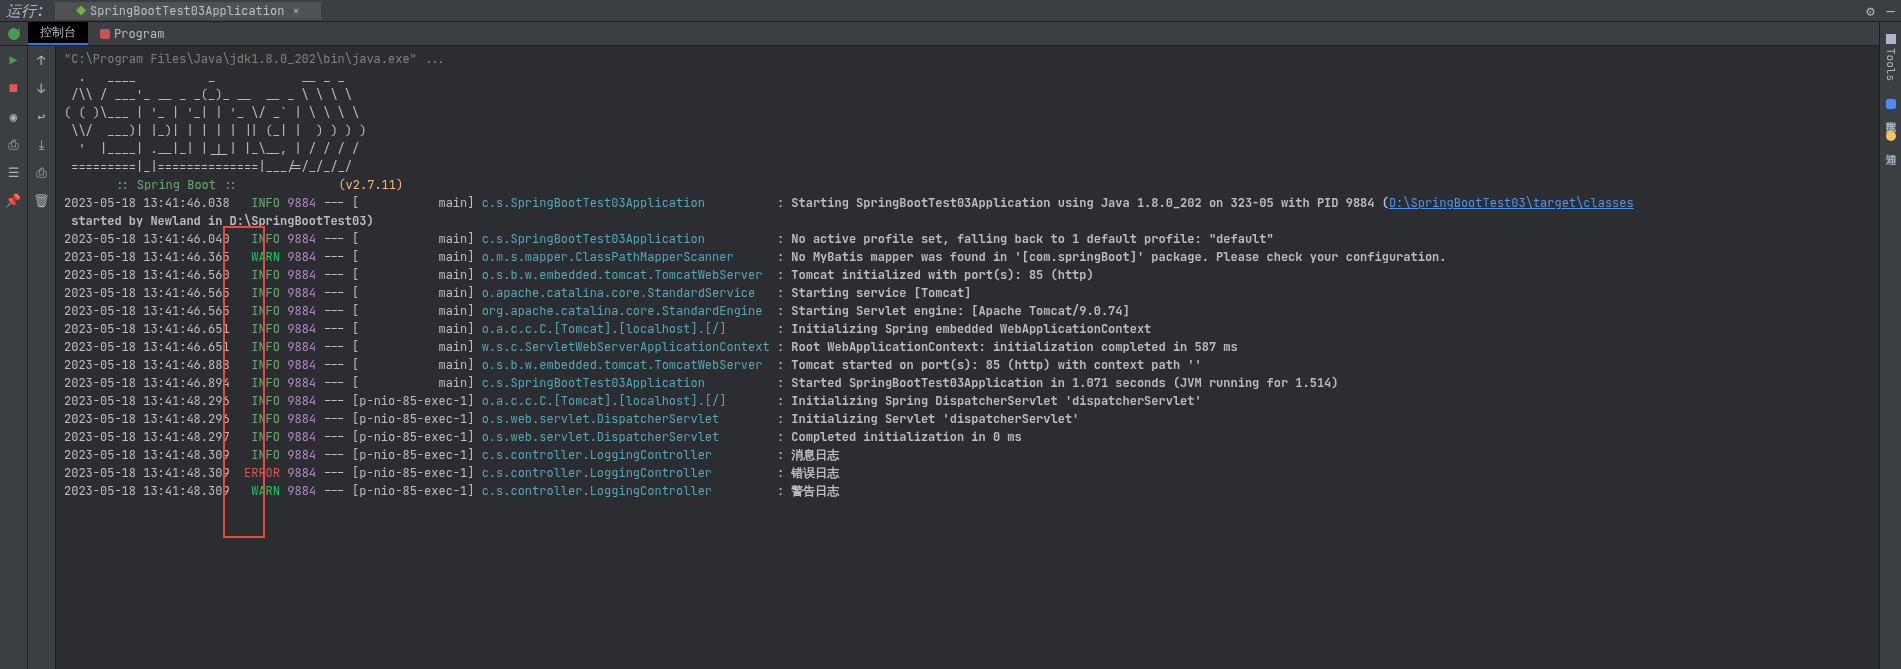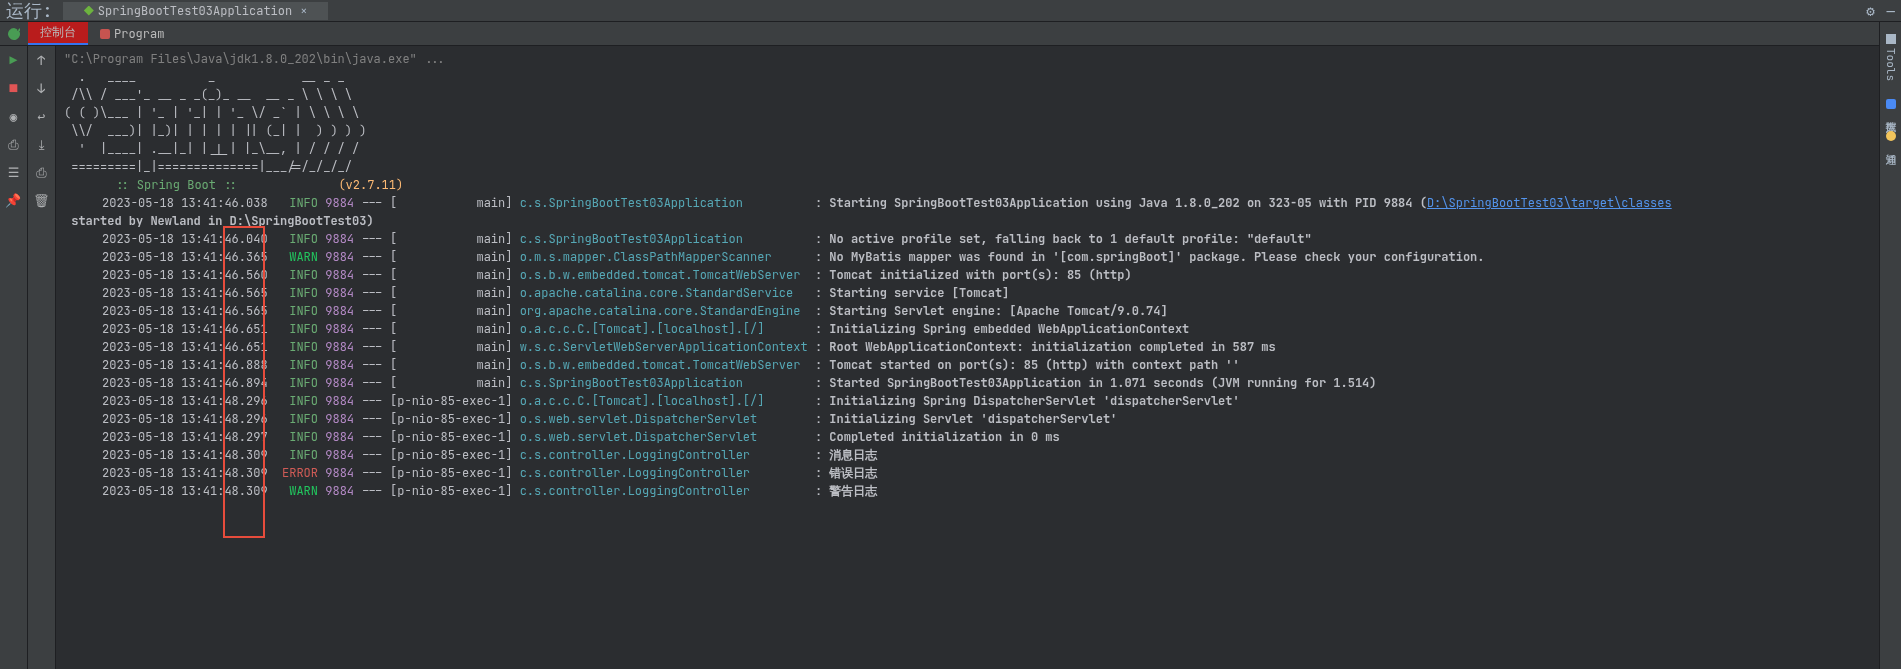--- a/index.html
+++ b/index.html
@@ -21,7 +21,7 @@
     padding-left: 6px;
     position: relative;
   }
-  .run-label { color: #a9b7c6; font-size: 18px; margin-right: 10px; }
+  .run-label { color: #a9b7c6; font-size: 15px; margin-right: 10px; font-style: italic; }
   .run-tab {
     display: flex;
     align-items: center;

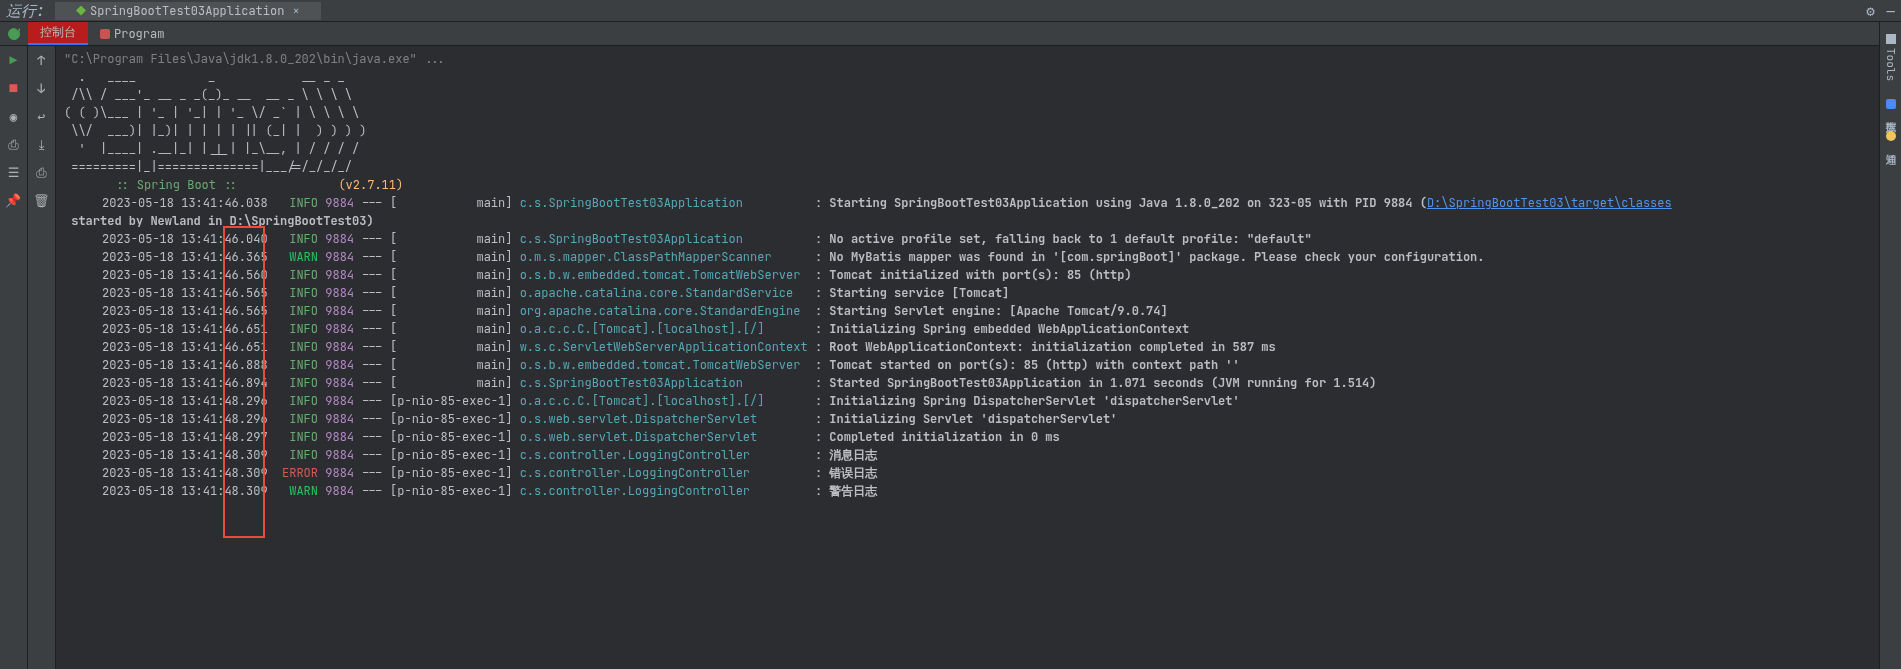--- a/index.html
+++ b/index.html
@@ -73,7 +73,7 @@
   }
   .tab.active {
     border-bottom: 2px solid #3574f0;
-    background: #b91c1c;
+    background: #000000;
   }
   .actuator-icon {
     width: 10px; height: 10px;

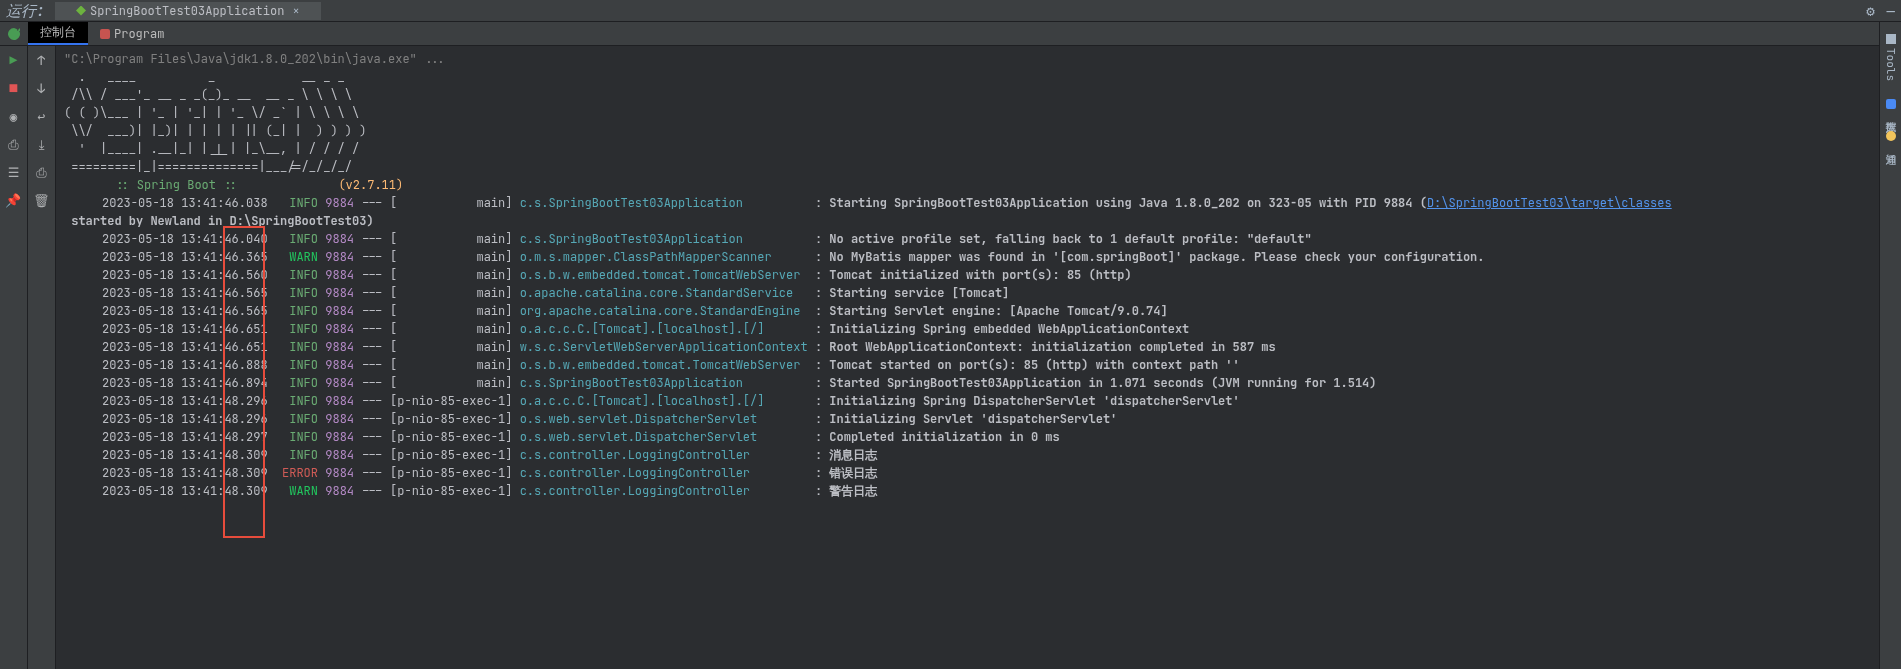--- a/index.html
+++ b/index.html
@@ -134,7 +134,7 @@
   .banner { color: #bcbec4; }
   .spring-label { color: #6aab73; margin-left: 44px; }
   .version { color: #fdba74; }
-  .ts { color: #bcbec4; margin-left: 38px; }
+  .ts { color: #bcbec4; }
   .level-info { color: #6aab73; }
   .level-warn { color: #22c55e; }
   .level-error { color: #cf5b56; }

